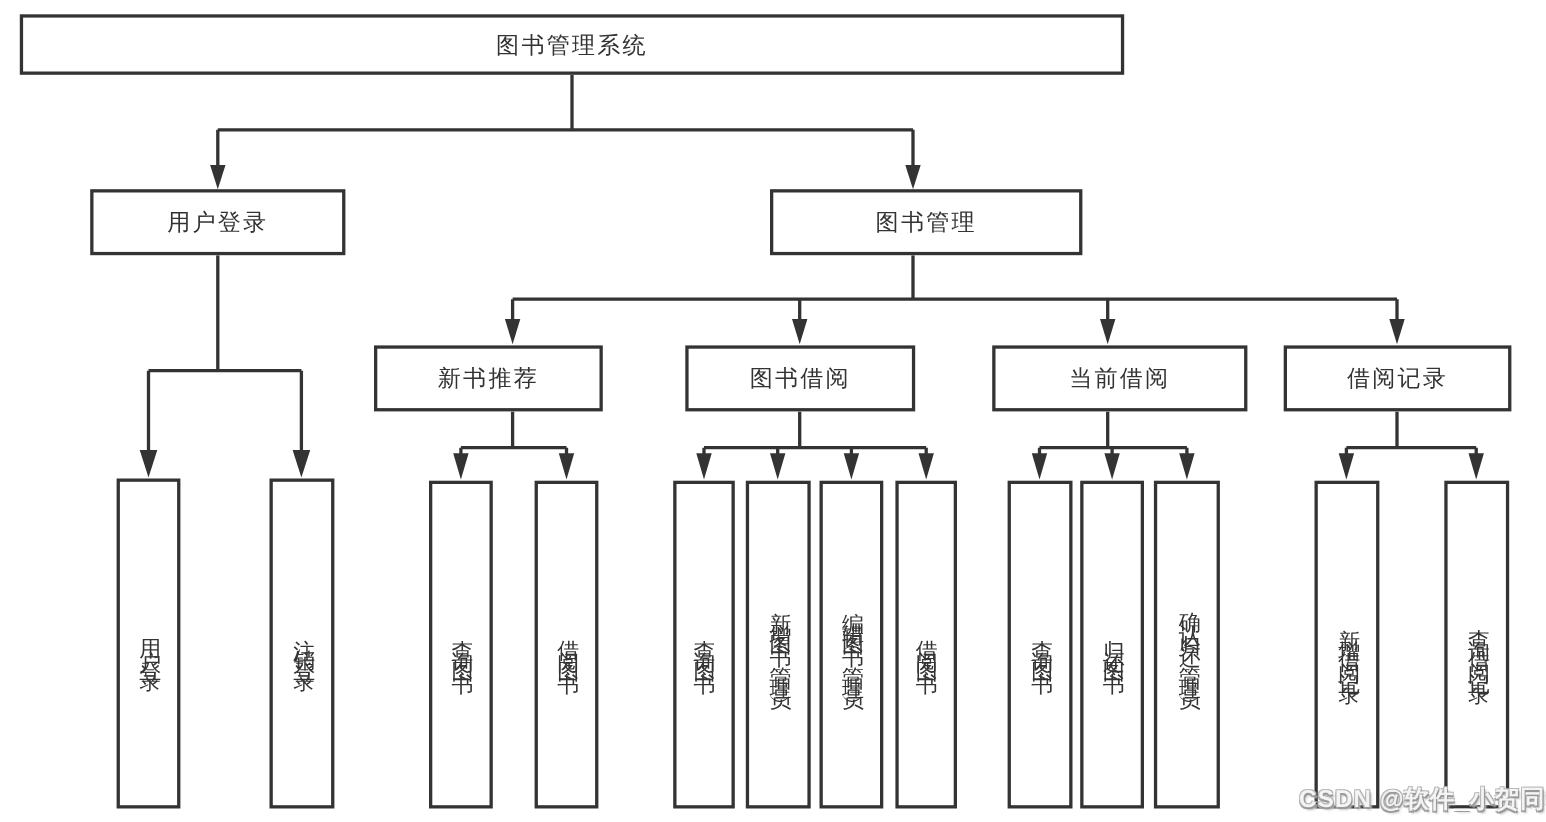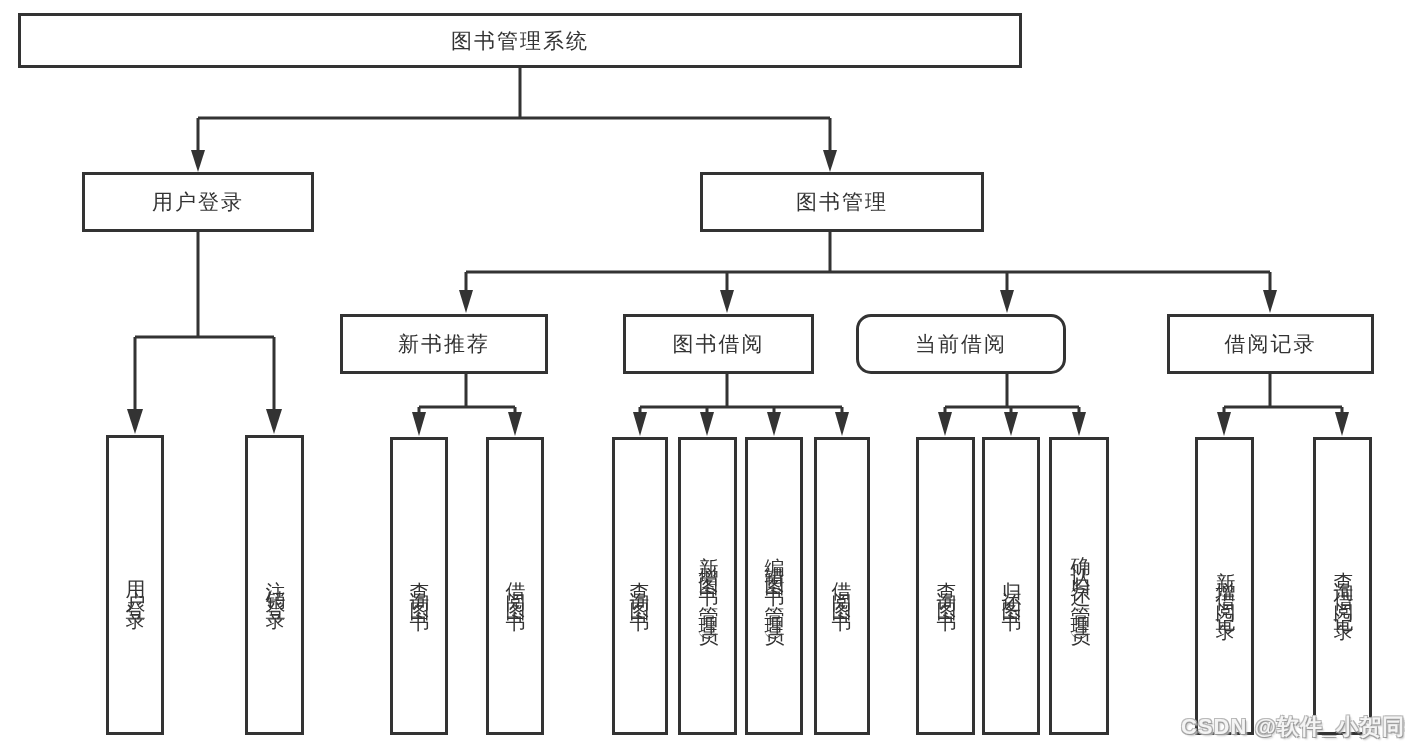--- a/index.html
+++ b/index.html
@@ -89,7 +89,7 @@
   <div class="box hbox" style="left:680px;top:172px;width:284px;height:60px;margin-left:20px;">图书管理</div>
 
   <div class="box hbox" style="left:340px;top:314px;width:208px;height:60px;">新书推荐</div>
-  <div class="box hbox" style="left:623px;top:314px;width:191px;height:60px;">图书借阅</div>
+  <div class="box hbox" style="left:623px;top:314px;width:209px;height:60px;">图书借阅</div>
   <div class="box hbox" style="left:856px;top:314px;width:210px;height:60px;border-radius:15px;">当前借阅</div>
   <div class="box hbox" style="left:1167px;top:314px;width:207px;height:60px;text-align:right;">借阅记录</div>
 

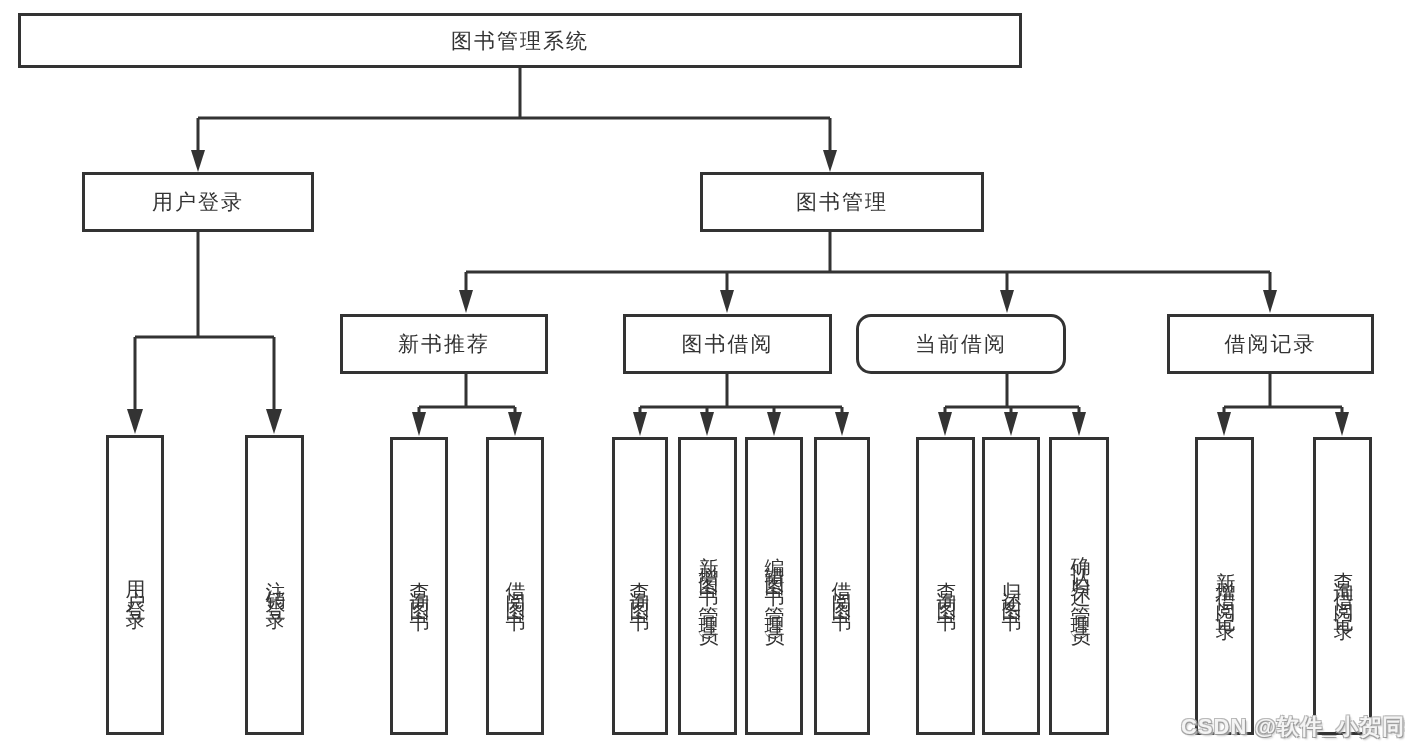--- a/index.html
+++ b/index.html
@@ -90,7 +90,7 @@
 
   <div class="box hbox" style="left:340px;top:314px;width:208px;height:60px;">新书推荐</div>
   <div class="box hbox" style="left:623px;top:314px;width:209px;height:60px;">图书借阅</div>
-  <div class="box hbox" style="left:856px;top:314px;width:210px;height:60px;border-radius:15px;">当前借阅</div>
+  <div class="box hbox" style="left:902px;top:314px;width:232px;height:60px;">当前借阅</div>
   <div class="box hbox" style="left:1167px;top:314px;width:207px;height:60px;text-align:right;">借阅记录</div>
 
   <div class="box vbox" style="left:106px;top:435px;width:58px;height:300px;">用户登录</div>

